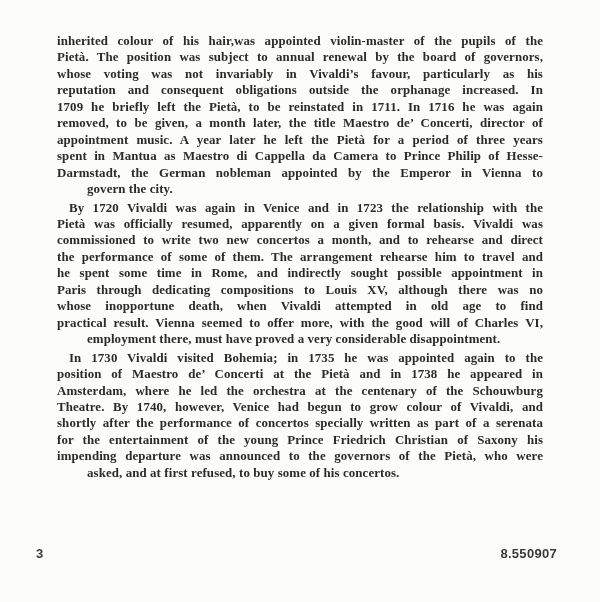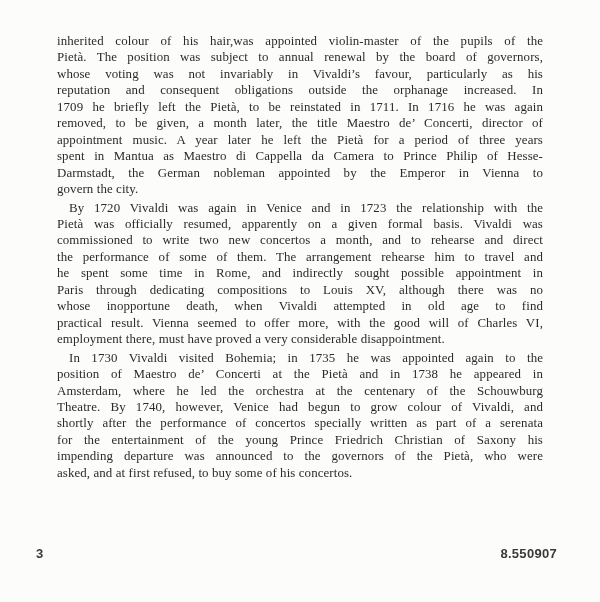--- a/index.html
+++ b/index.html
@@ -31,6 +31,7 @@
   }
   .paragraph {
     margin: 0;
+    font-weight: bold;
   }
   .paragraph + .paragraph {
     margin-top: 2px;

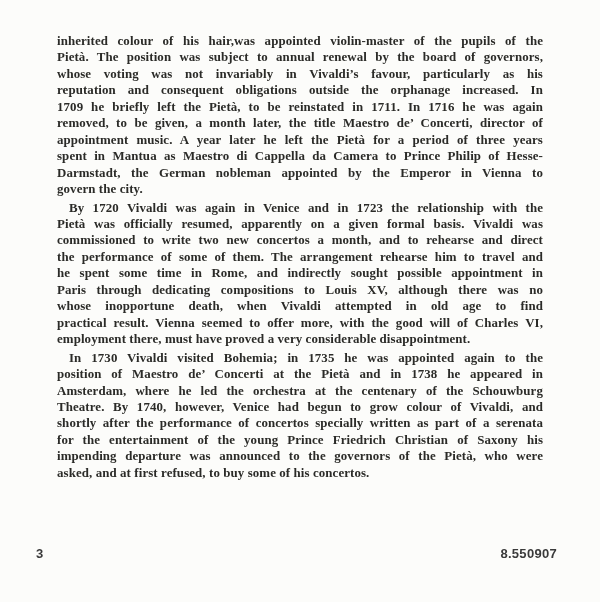--- a/index.html
+++ b/index.html
@@ -43,6 +43,7 @@
   }
   .line.last {
     text-align-last: left;
+    margin-left: 30px;
   }
   .line.first-indent {
     padding-left: 12px;

